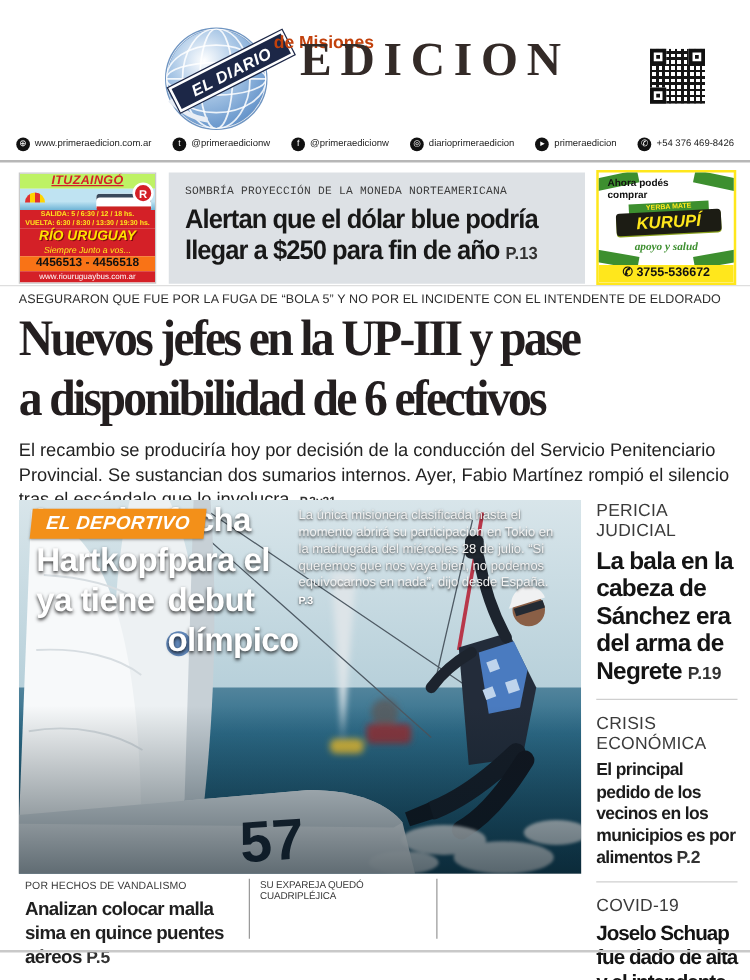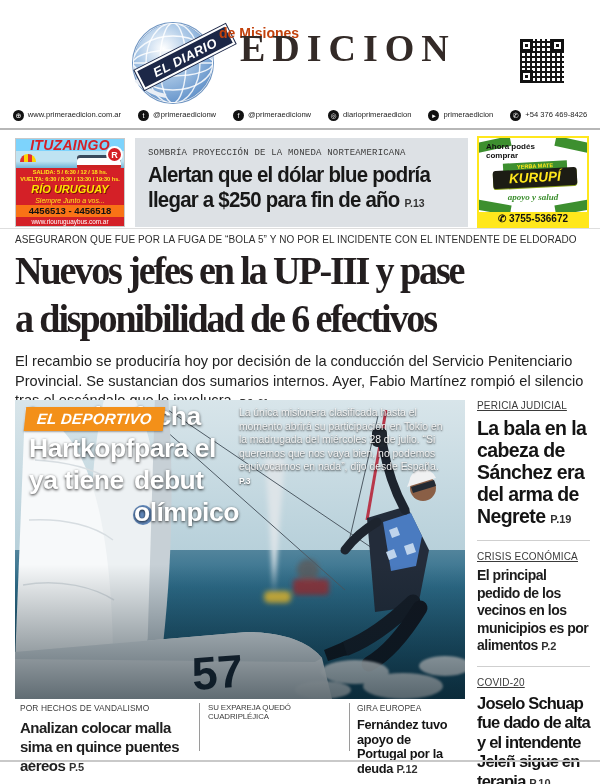--- a/index.html
+++ b/index.html
@@ -48,8 +48,8 @@
   
   .adL { left:15px; top:138px; width:110px; height:89px; border:1px solid #c9c9c9;
          display:flex; flex-direction:column; overflow:hidden; text-align:center; }
-  .adL .r-town { background:#7dd3fc; height:12px; font-size:14px; font-weight:800; font-style:italic;
-                 color:#d42027; line-height:12px; letter-spacing:.3px; }
+  .adL .r-town { background:#bef264; height:12px; font-size:10px; font-weight:800; font-style:italic;
+                 color:#d42027; line-height:12px; letter-spacing:.3px;text-decoration:underline; }
   .adL .r-photo { position:relative; height:20px;
                   background:linear-gradient(#bfe3f2 60%, #6fb4d6); }
   .adL .bus { position:absolute; right:3px; top:4px; width:44px; height:13px; background:#fff;

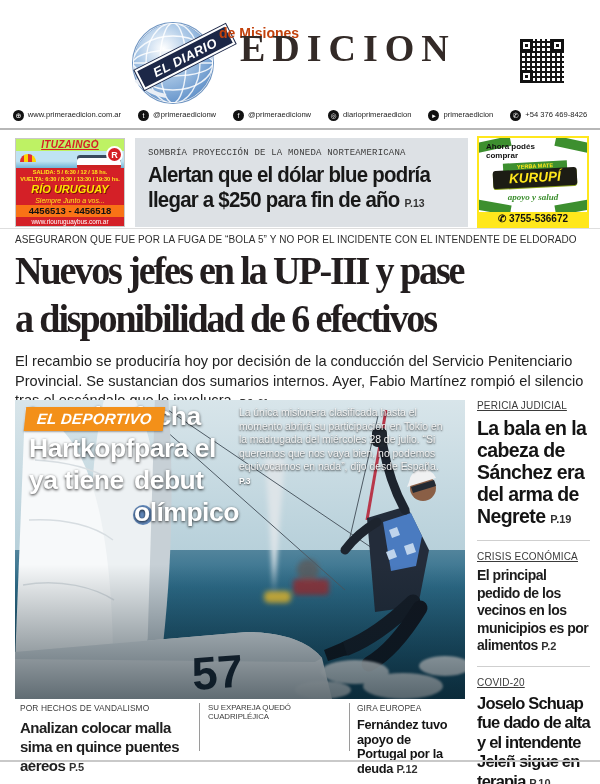--- a/index.html
+++ b/index.html
@@ -73,7 +73,7 @@
   .dollarbox .kick { font-size:9px; color:#3b3b3b; letter-spacing:.2px; margin-bottom:5px;font-family:Liberation Mono, monospace; }
   .dollarbox .hl { font-size:21.5px; font-weight:800; color:#181818; line-height:24.5px;
                    letter-spacing:-.8px; white-space:nowrap; transform:scaleX(.95); transform-origin:0 50%; }
-  .pg { font-size:11px; font-weight:800; color:#333; letter-spacing:0; }
+  .pg { font-size:14px; font-weight:800; color:#333; letter-spacing:0; }
 
   .adR { left:477px; top:136px; width:112px; height:92px; background:#fff;
          border:2px solid #ffe71c; overflow:hidden; }

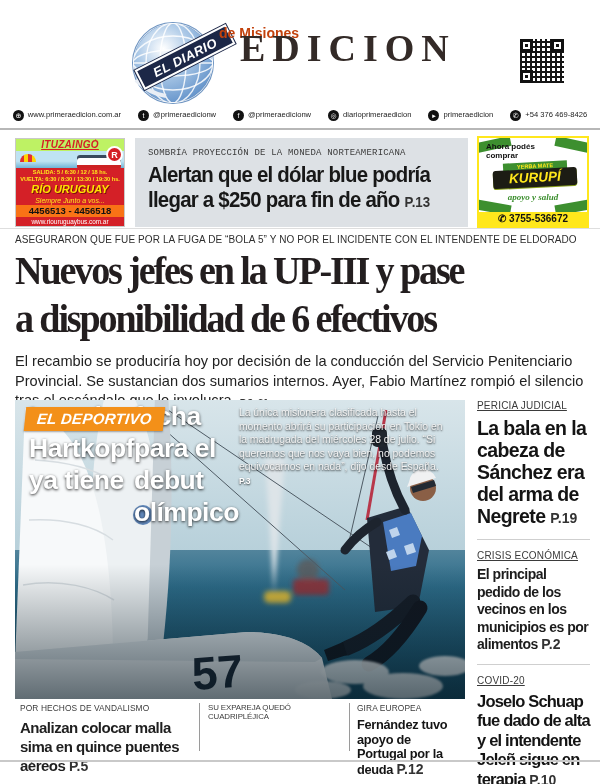--- a/index.html
+++ b/index.html
@@ -121,7 +121,7 @@
 
   
   .rail { left:477px; top:400px; width:113px; }
-  .rail .kick { font-size:10px; color:#3b3b3b; letter-spacing:.2px;text-decoration:underline; }
+  .rail .kick { font-size:14px; color:#3b3b3b; letter-spacing:.2px; }
   .rail .hl1 { margin-top:6px; font-size:19.5px; font-weight:800; line-height:22px;
                letter-spacing:-.6px; color:#141414; }
   .rail .hl2 { margin-top:5px; font-size:14px; font-weight:700; line-height:17.5px;

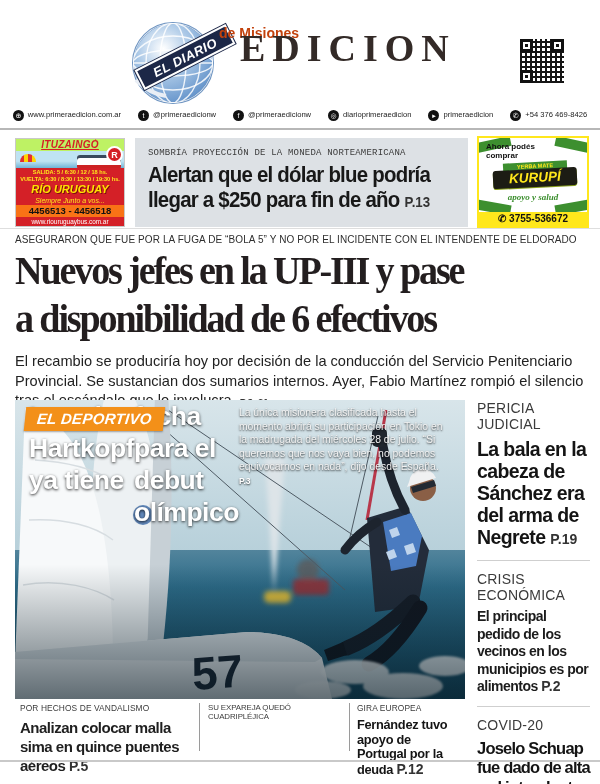--- a/index.html
+++ b/index.html
@@ -376,13 +376,6 @@
     <div class="b-kick">SU EXPAREJA QUEDÓ CUADRIPLÉJICA</div>
   </div>
   <div class="abs vdiv vd2"></div>
-  <div class="abs bcol3">
-    <div class="b-kick">GIRA EUROPEA</div>
-    <div class="hl">
-      <span>Fernández tuvo apoyo de Portugal por la deuda</span>
-      <span class="pg">P.12</span>
-    </div>
-  </div>
   <div class="abs b-rule"></div>
 
 </div>

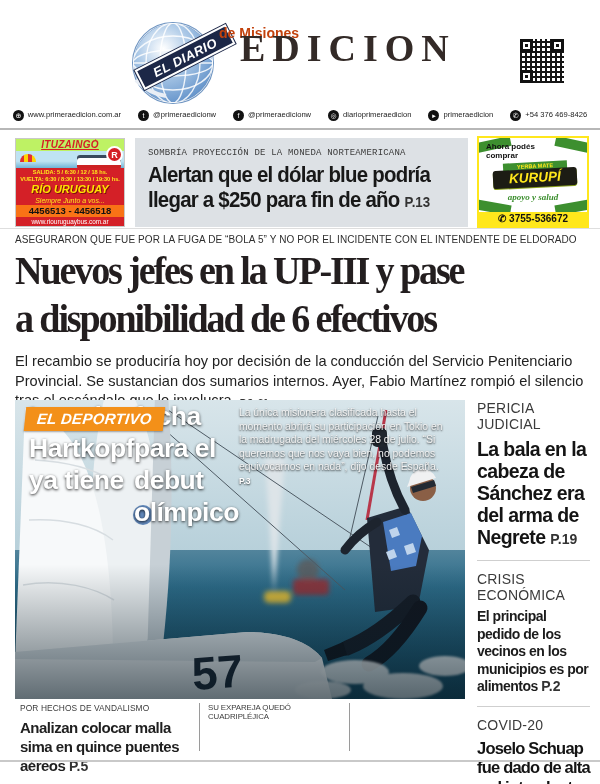--- a/index.html
+++ b/index.html
@@ -356,7 +356,7 @@
     </div>
     <div class="div"></div>
     <div>
-      <div class="kick">COVID-20</div>
+      <div class="kick">COVID-19</div>
       <div class="hl3">
         <span>Joselo Schuap fue dado de alta y el intendente Jeleñ sigue en terapia</span>
         <span class="pg">P.10</span>

